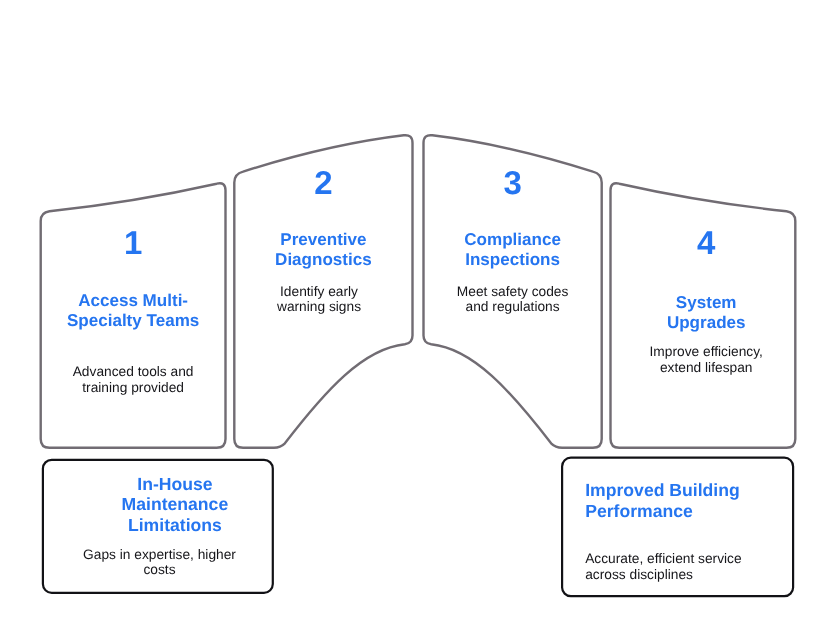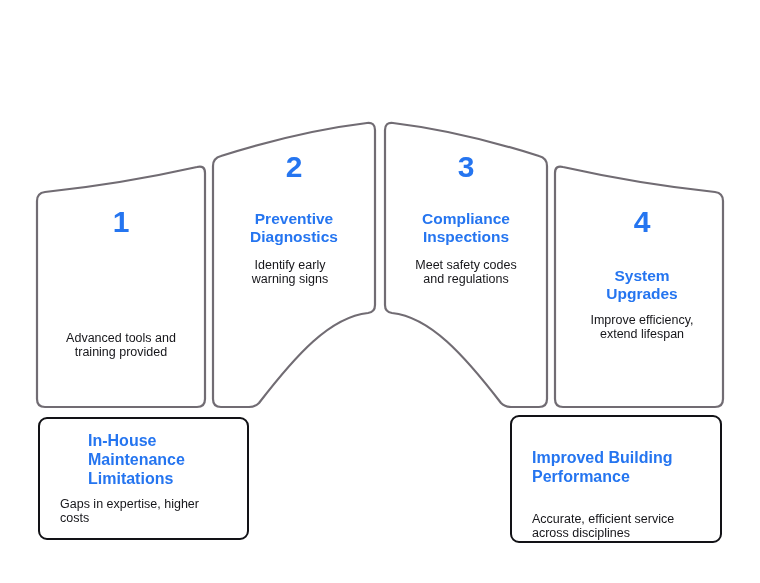--- a/index.html
+++ b/index.html
@@ -47,6 +47,7 @@
 
 
   <div class="abs step-number" style="left:41px;top:207px;width:160px;">1</div>
+  <div class="abs step-title" style="left:59px;top:265px;width:124px;">Access Multi-Specialty Teams</div>
   <div class="abs step-desc" style="left:58px;top:331px;width:126px;">Advanced tools and training provided</div>
 
   <div class="abs step-number" style="left:214px;top:152px;width:160px;">2</div>

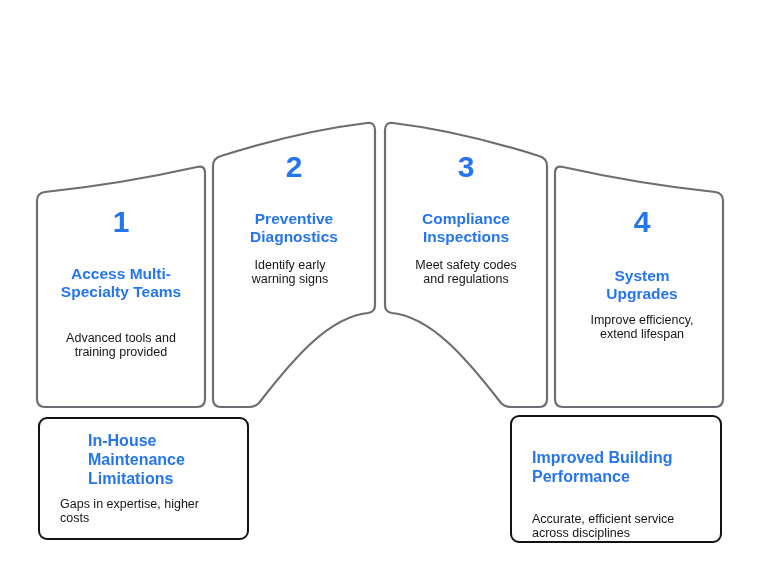--- a/index.html
+++ b/index.html
@@ -24,7 +24,7 @@
   .callout{
     box-sizing:border-box;border:2.4px solid var(--box_border,#121216);border-radius:9px;background:transparent;
   }
-  .callout-left{left:38px;top:417px;width:211px;height:123px;padding:12px 17px 0 0;text-align:left;}
+  .callout-left{left:38px;top:417px;width:211px;height:123px;padding:12px 17px 0 0;text-align:center;}
   .callout-right{left:510px;top:415px;width:212px;height:128px;padding:31px 0 0 20px;text-align:left;}
   .callout-title{font-size:16px;line-height:19px;font-weight:bold;color:var(--accent,#2575f0);}
   .callout-left .callout-title{margin-left:auto;width:142px;}

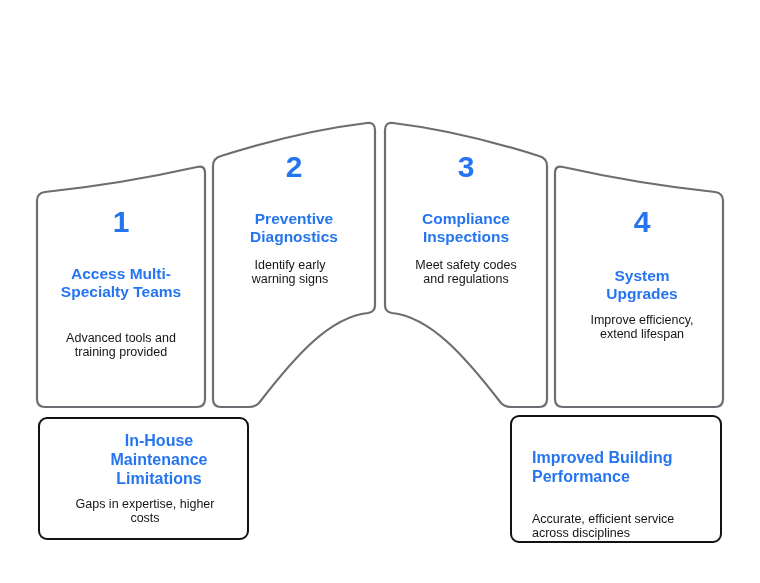--- a/index.html
+++ b/index.html
@@ -25,7 +25,7 @@
     box-sizing:border-box;border:2.4px solid var(--box_border,#121216);border-radius:9px;background:transparent;
   }
   .callout-left{left:38px;top:417px;width:211px;height:123px;padding:12px 17px 0 0;text-align:center;}
-  .callout-right{left:510px;top:415px;width:212px;height:128px;padding:31px 0 0 20px;text-align:left;}
+  .callout-right{left:510px;top:415px;width:212px;height:128px;padding:20px 0 0 20px;text-align:left;}
   .callout-title{font-size:16px;line-height:19px;font-weight:bold;color:var(--accent,#2575f0);}
   .callout-left .callout-title{margin-left:auto;width:142px;}
   .callout-right .callout-title{width:175px;}

